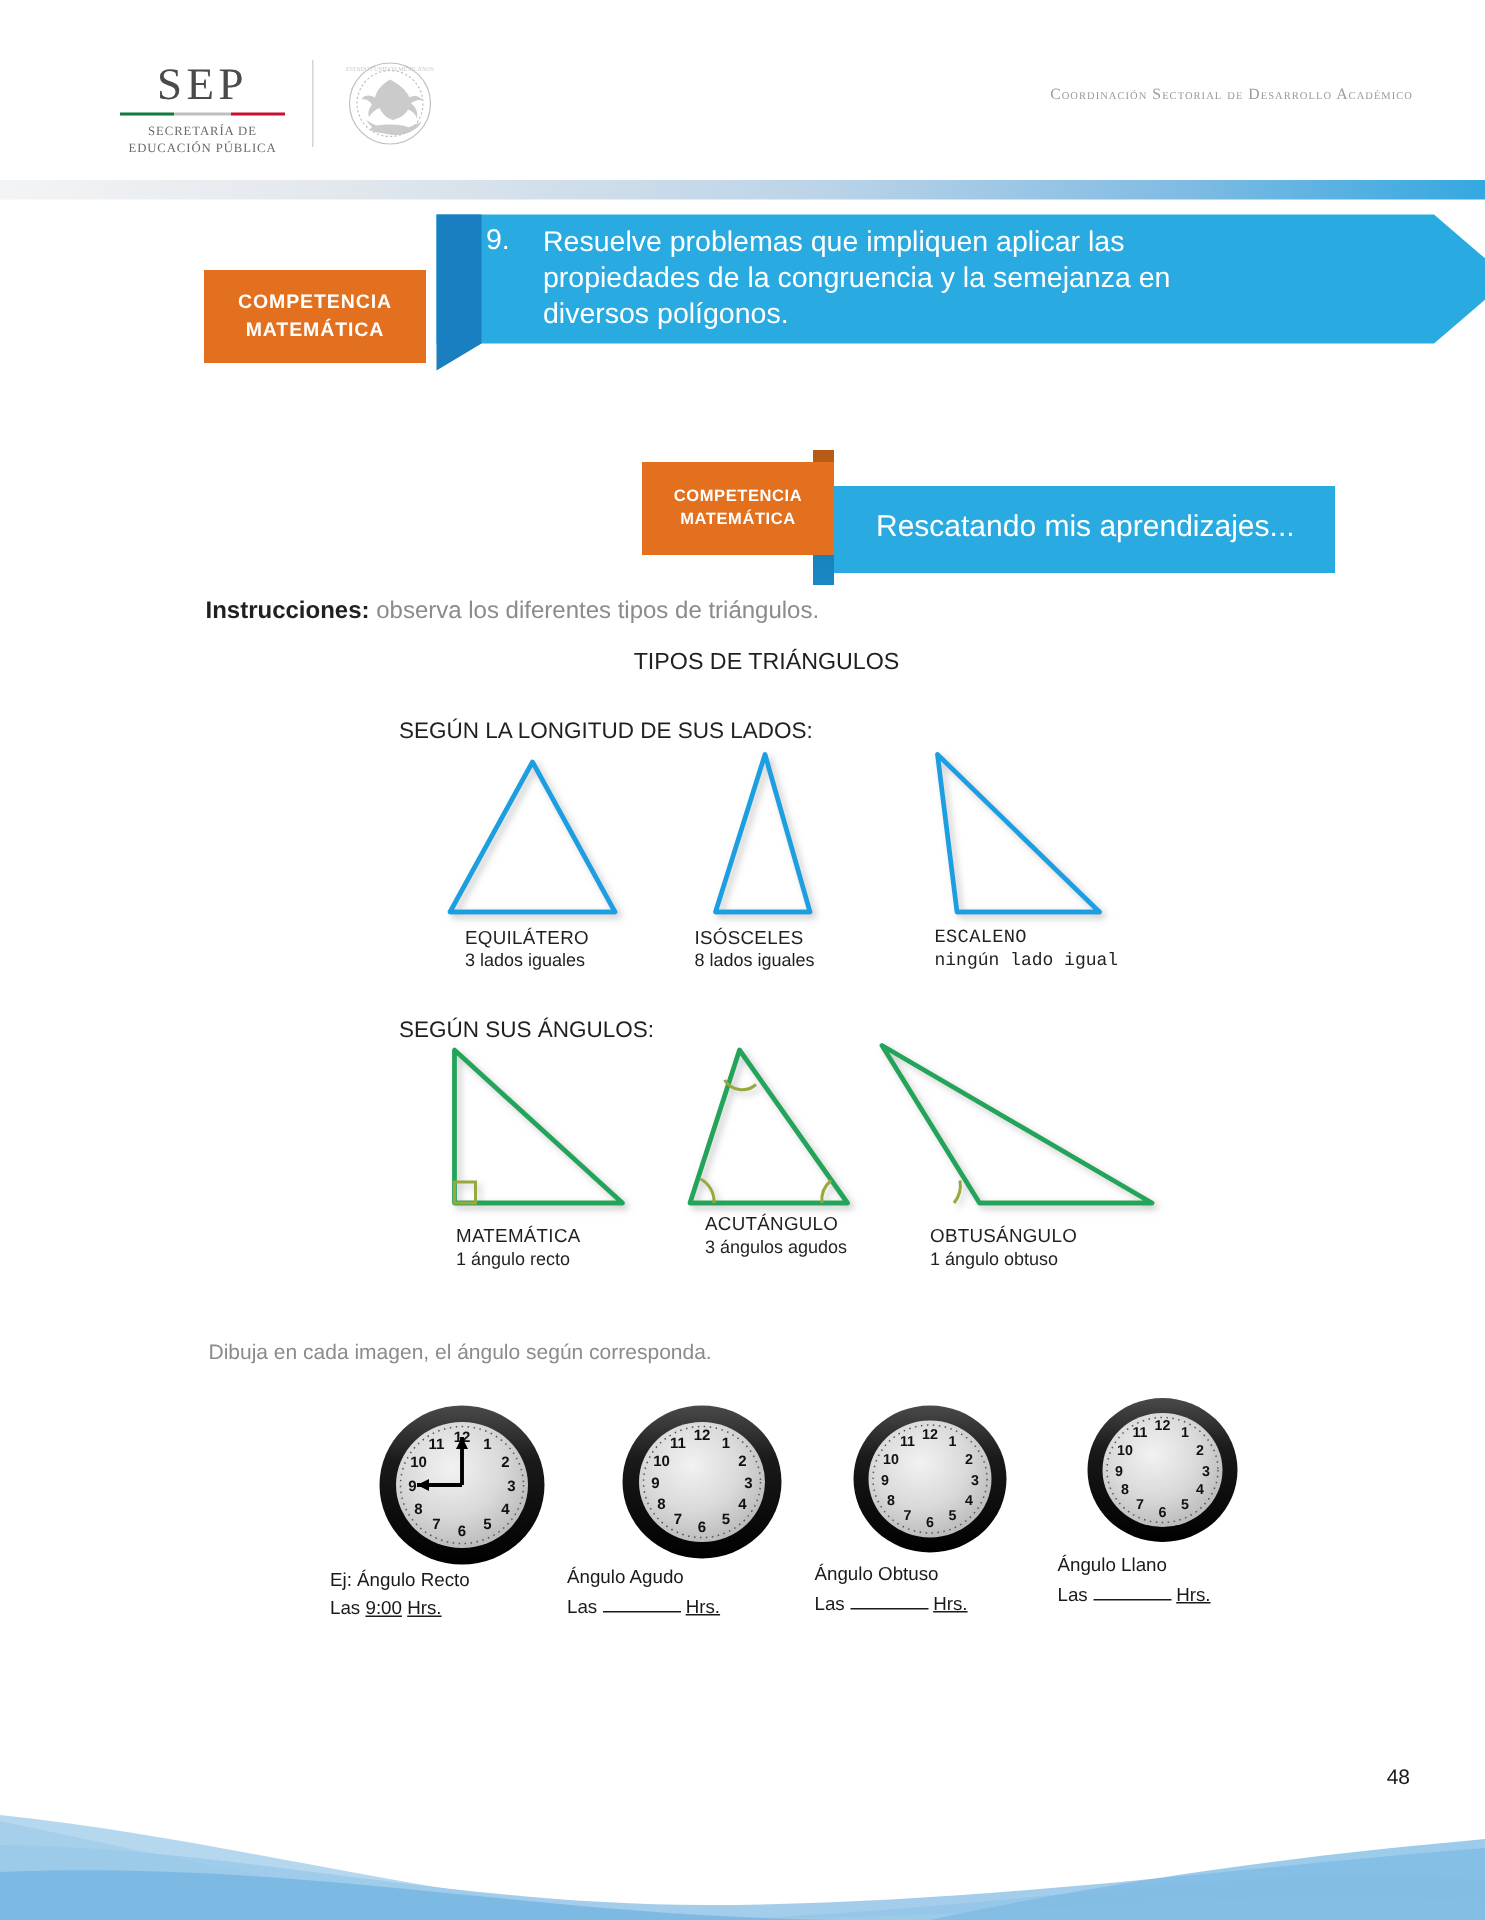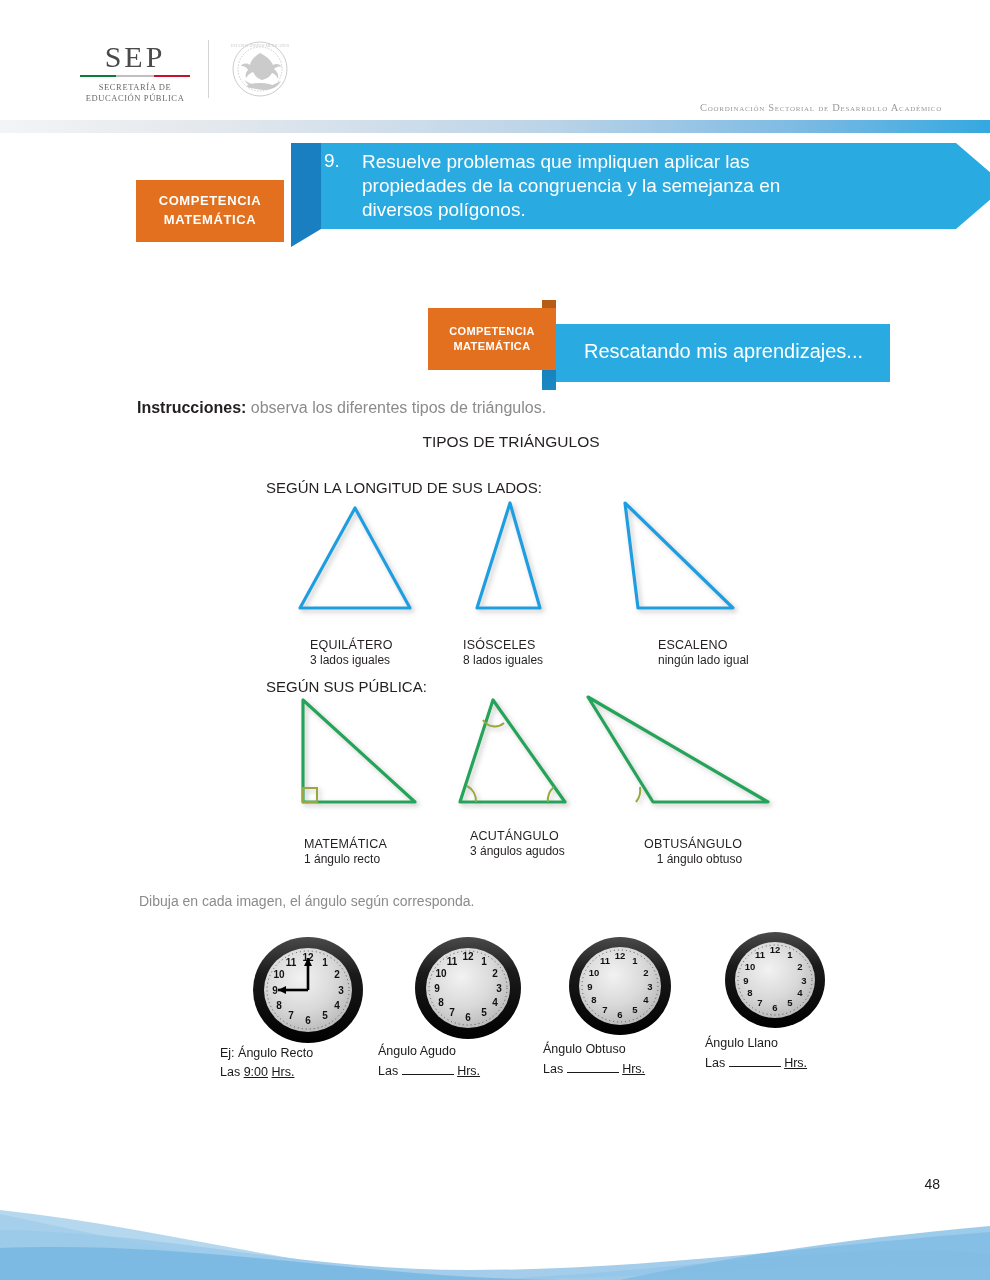--- a/index.html
+++ b/index.html
@@ -28,7 +28,7 @@
   .header-right{position:absolute;right:48px;top:56px;text-align:right;
     font-family:"Liberation Serif", serif;color:#9a9a9a;}
   .hr-line1{font-size:13.5px;letter-spacing:.9px;line-height:1.45;}
-  .hr-line2{font-size:10.5px;letter-spacing:.7px;line-height:1.45;margin-top:44px;}
+  .hr-line2{font-size:10.5px;letter-spacing:.7px;line-height:1.45;}
   .small-caps{font-variant:small-caps;}
 
   .header-band{position:absolute;left:0;top:120px;width:990px;height:13px;

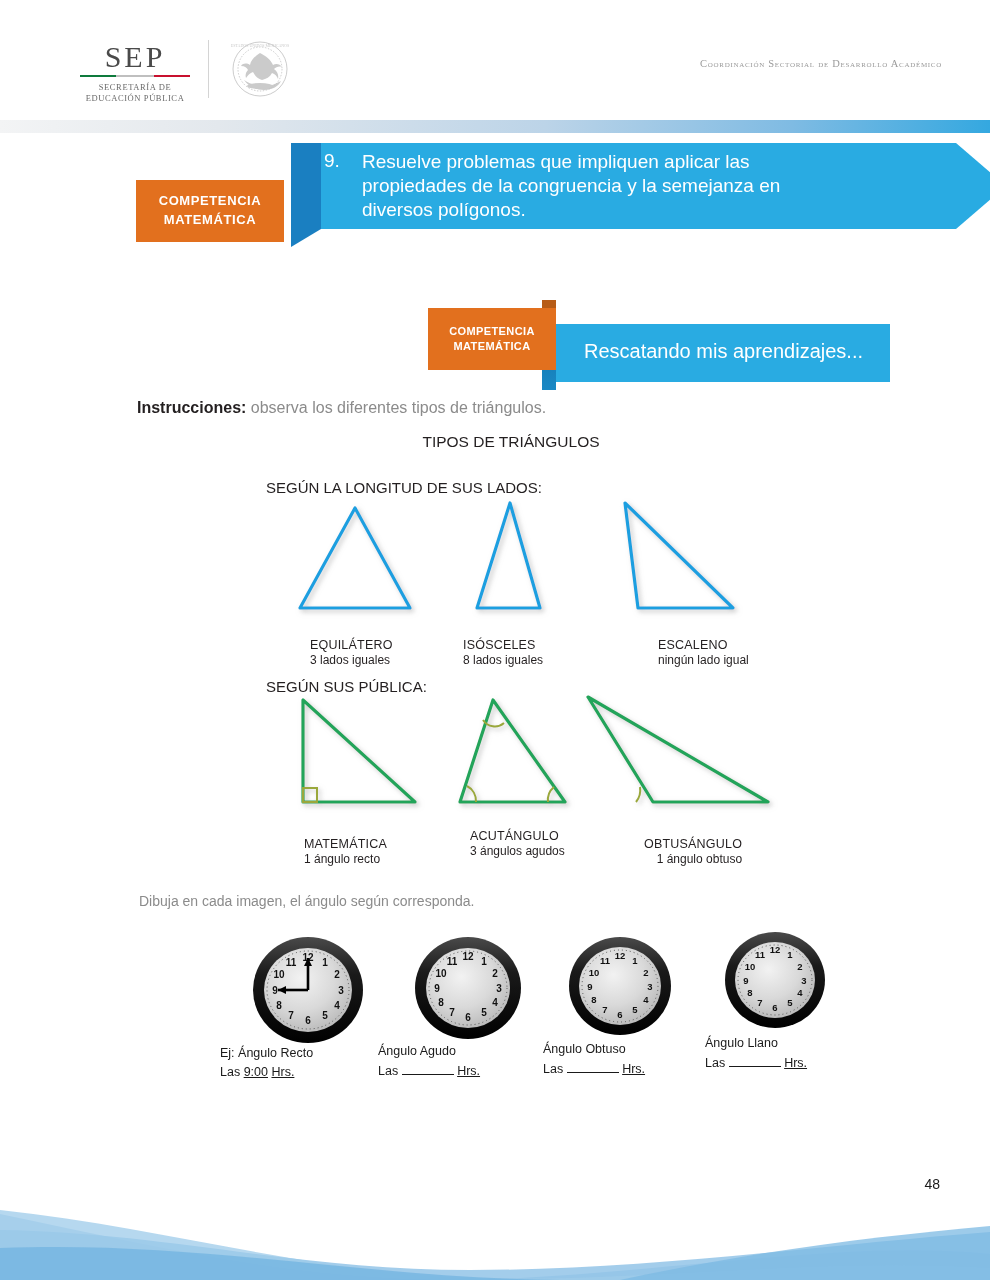--- a/index.html
+++ b/index.html
@@ -72,7 +72,7 @@
   .shapes1{position:absolute;left:255px;top:498px;width:540px;height:125px;}
   .shapes2{position:absolute;left:255px;top:692px;width:540px;height:125px;}
 
-  .cap{position:absolute;font-size:12.5px;color:#231f20;line-height:1.28;margin-top:20px;}
+  .cap{position:absolute;font-size:12.5px;color:#231f20;line-height:1.28;}
   .cap .t{letter-spacing:.2px;}
   .cap .s{font-size:12px;}
 

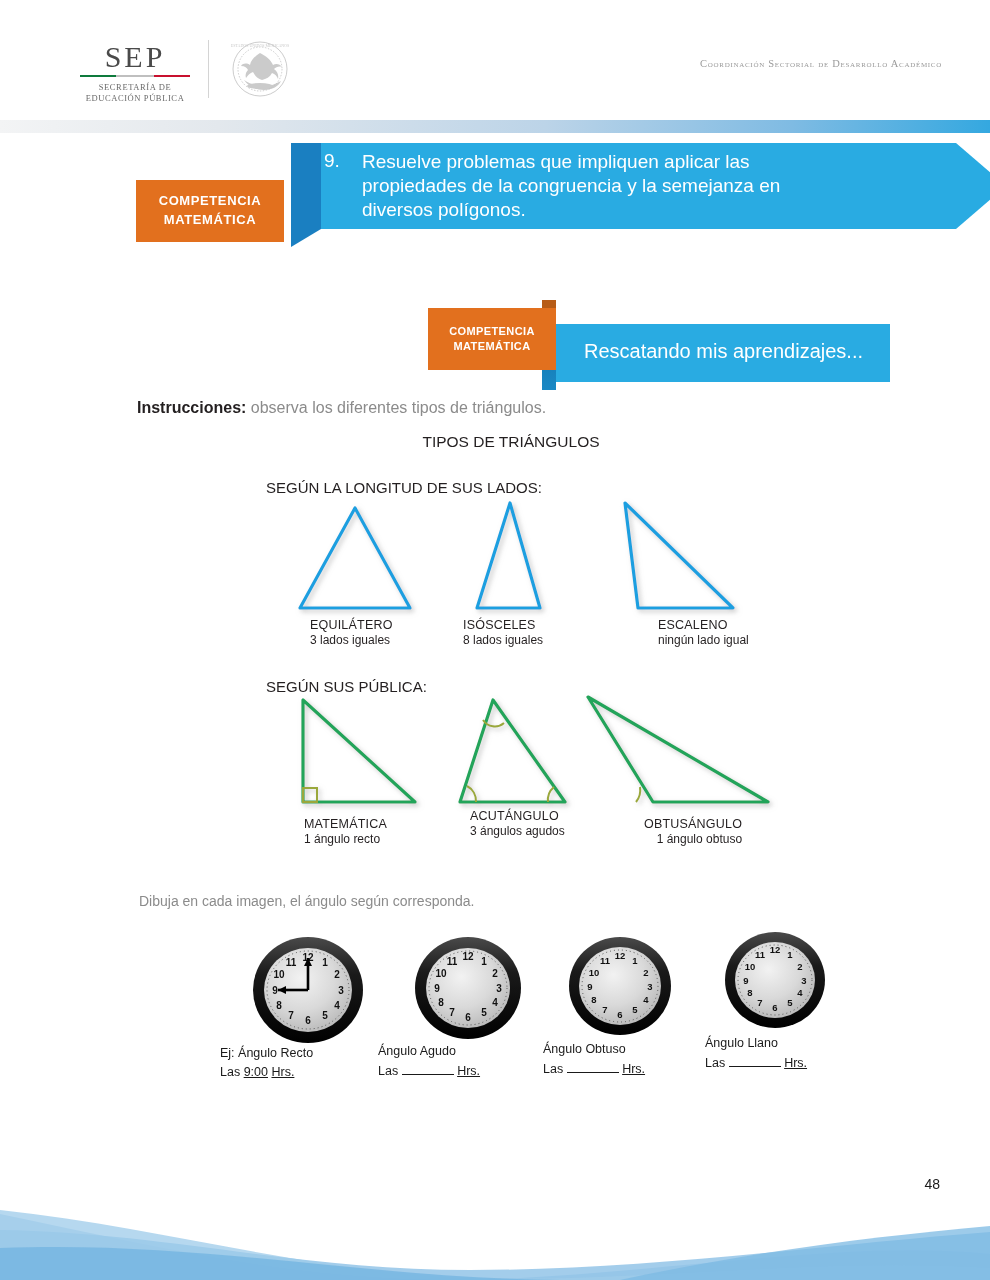--- a/index.html
+++ b/index.html
@@ -200,7 +200,7 @@
     <div class="t">ISÓSCELES</div>
     <div class="s">8 lados iguales</div>
   </div>
-  <div class="cap" style="left:658px;top:617px;">
+  <div class="cap" style="left:623px;top:617px;font-family:Liberation Mono, monospace;">
     <div class="t">ESCALENO</div>
     <div class="s">ningún lado igual</div>
   </div>

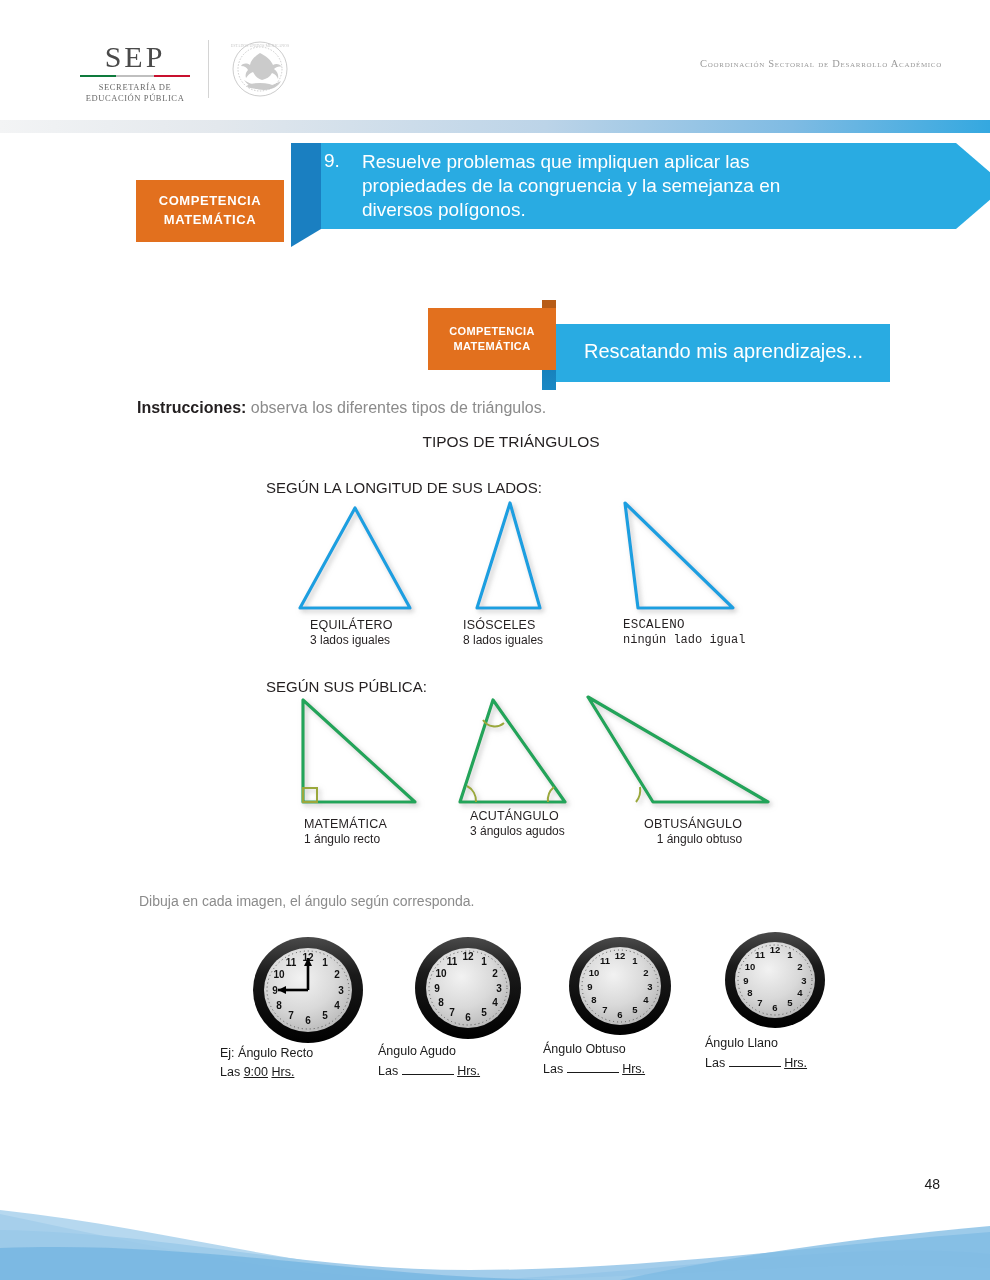--- a/index.html
+++ b/index.html
@@ -205,7 +205,7 @@
     <div class="s">ningún lado igual</div>
   </div>
 
-  <div class="sec-label sec2-label">SEGÚN SUS PÚBLICA:</div>
+  <div class="sec-label sec2-label">SEGÚN SUS ÁNGULOS:</div>
 
   <svg class="shapes2" viewBox="0 0 540 125">
     <defs>

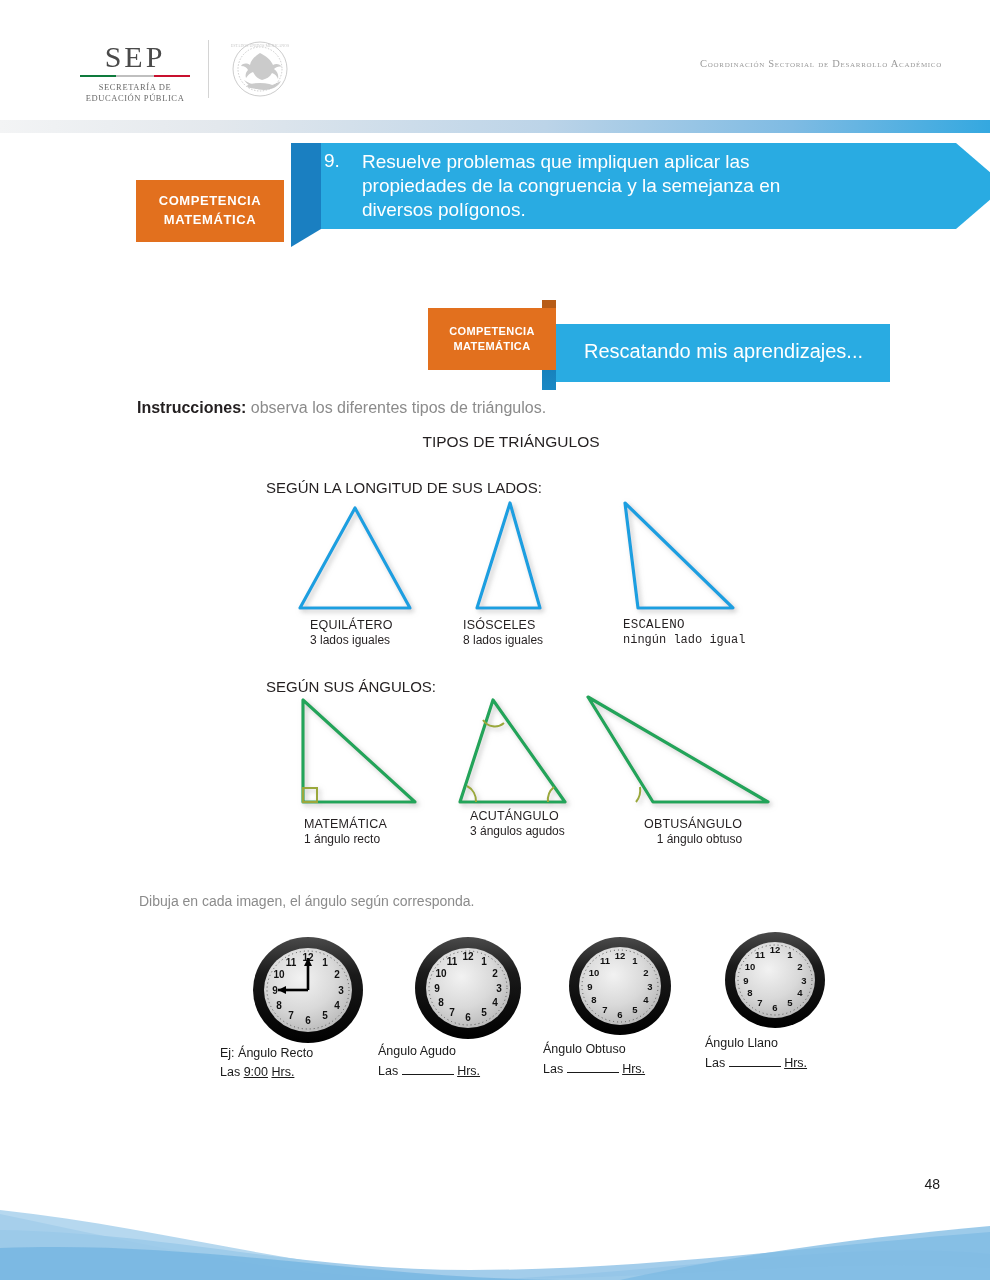--- a/index.html
+++ b/index.html
@@ -240,7 +240,7 @@
     <div class="t">ACUTÁNGULO</div>
     <div class="s">3 ángulos agudos</div>
   </div>
-  <div class="cap" style="left:644px;top:816px;text-align:right;">
+  <div class="cap" style="left:620px;top:816px;">
     <div class="t">OBTUSÁNGULO</div>
     <div class="s">1 ángulo obtuso</div>
   </div>

